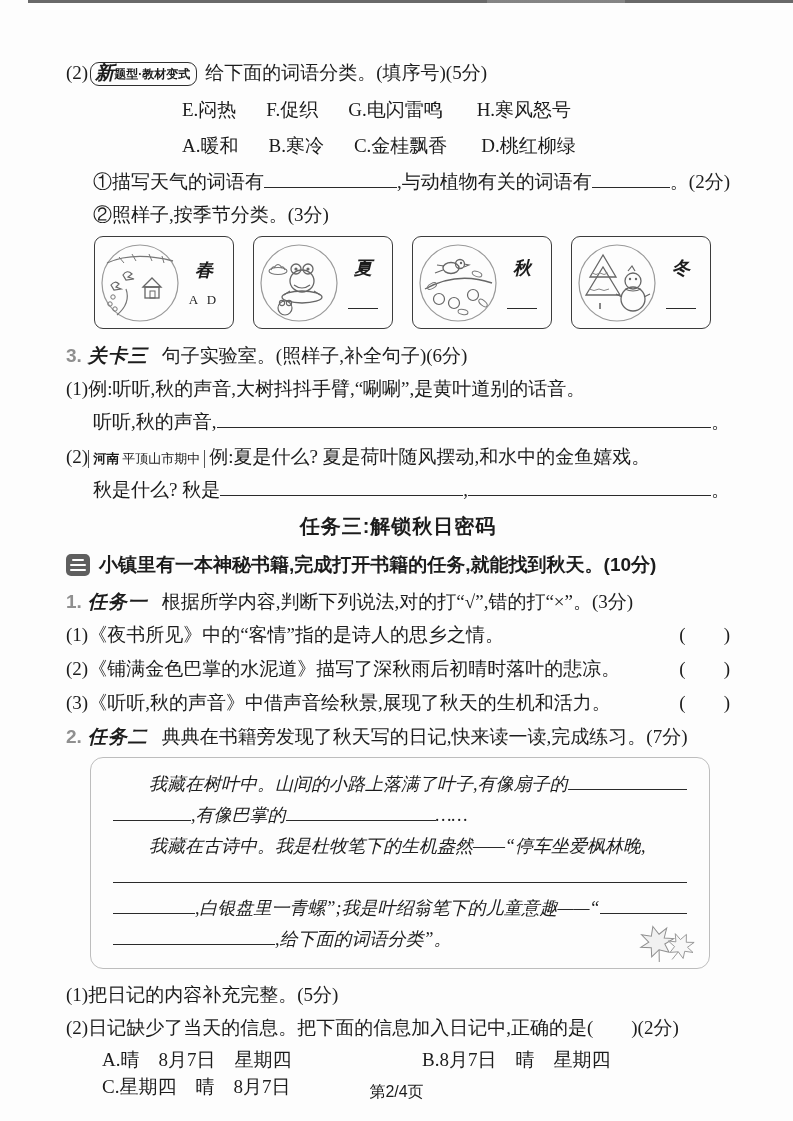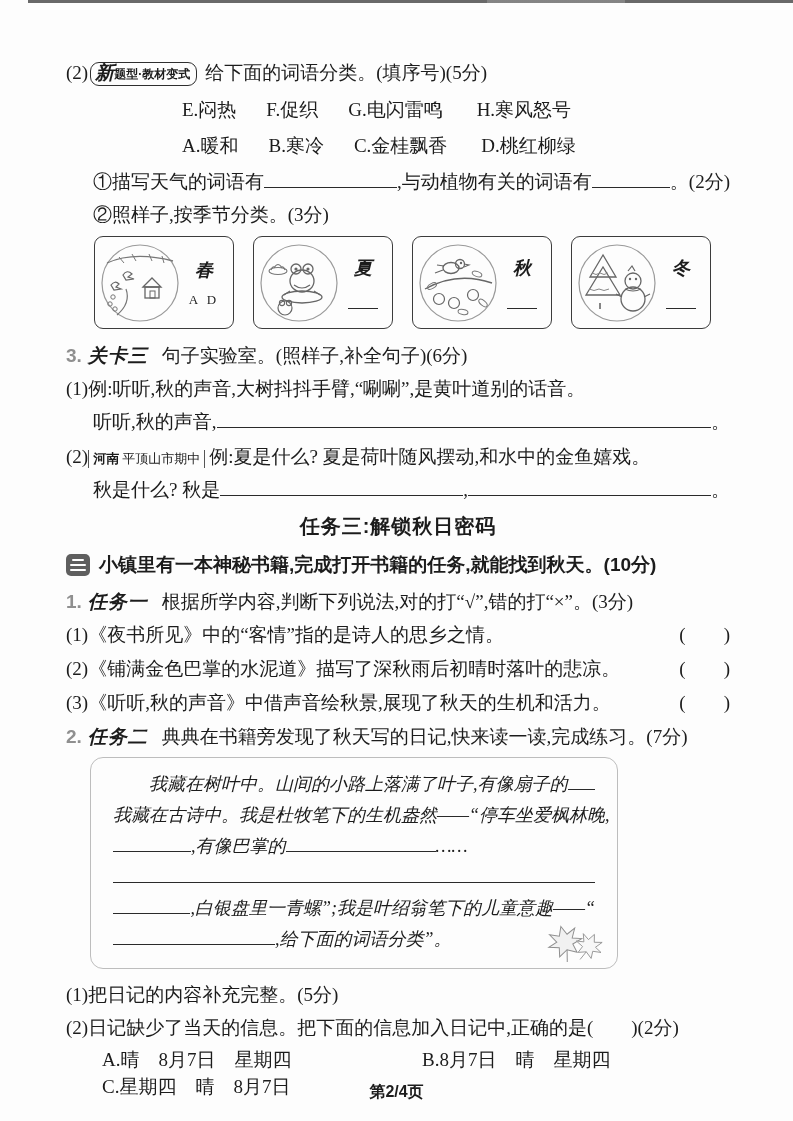--- a/index.html
+++ b/index.html
@@ -72,7 +72,7 @@
   .judge-line .bracket { margin-left:auto; }
 
   .diary-box {
-    width:528px; margin:4px 0 13px 24px; border:1.8px solid #bdbdbd; border-radius:13px;
+    width:620px; margin:4px 0 13px 24px; border:1.8px solid #bdbdbd; border-radius:13px;
     padding:14px 22px 10px 22px; position:relative;
     font-style:italic; font-size:18px;
   }

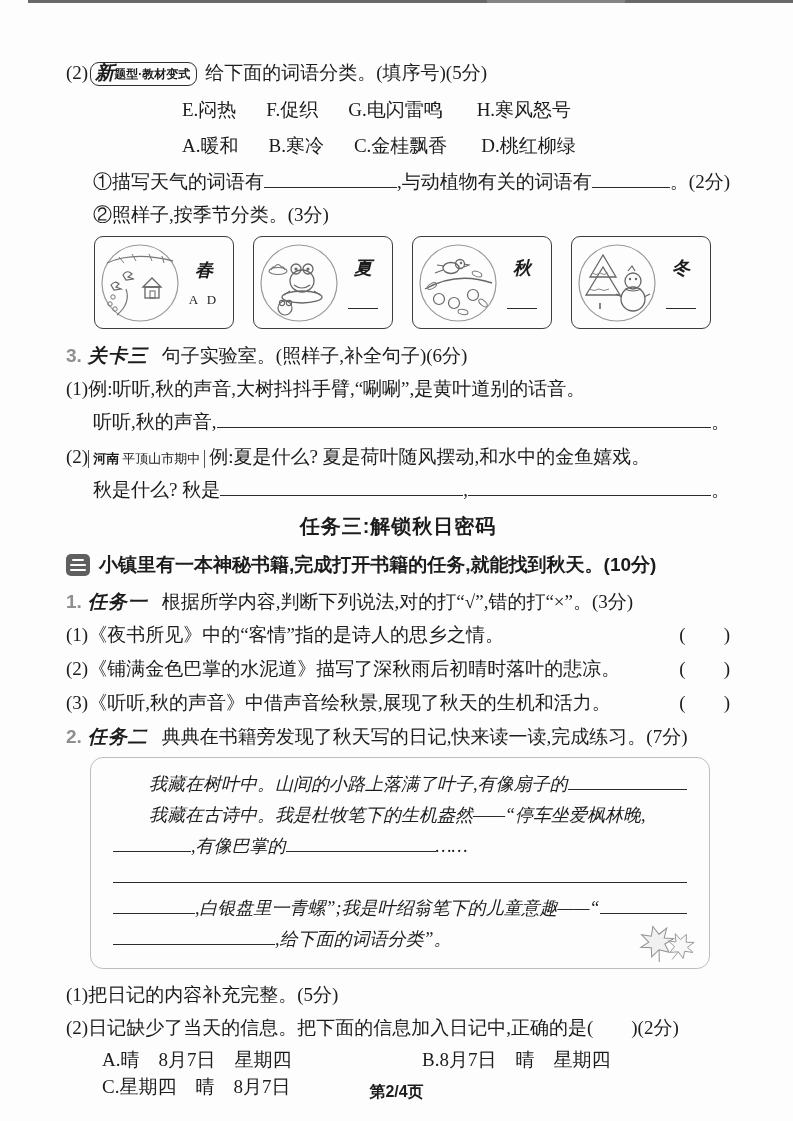--- a/index.html
+++ b/index.html
@@ -287,14 +287,14 @@
         <span class="blank grow"></span>
       </div>
       <div class="diary-line">
-        <span style="width:36px"></span>
-        <span>我藏在古诗中。我是杜牧笔下的生机盎然——“停车坐爱枫林晚,</span>
-      </div>
-      <div class="diary-line">
         <span class="blank" style="width:78px"></span>
         <span>,有像巴掌的</span>
         <span class="blank" style="width:150px"></span>
         <span>……</span>
+      </div>
+      <div class="diary-line">
+        <span style="width:36px"></span>
+        <span>我藏在古诗中。我是杜牧笔下的生机盎然——“停车坐爱枫林晚,</span>
       </div>
       <div class="diary-line">
         <span class="blank" style="width:198px"></span>

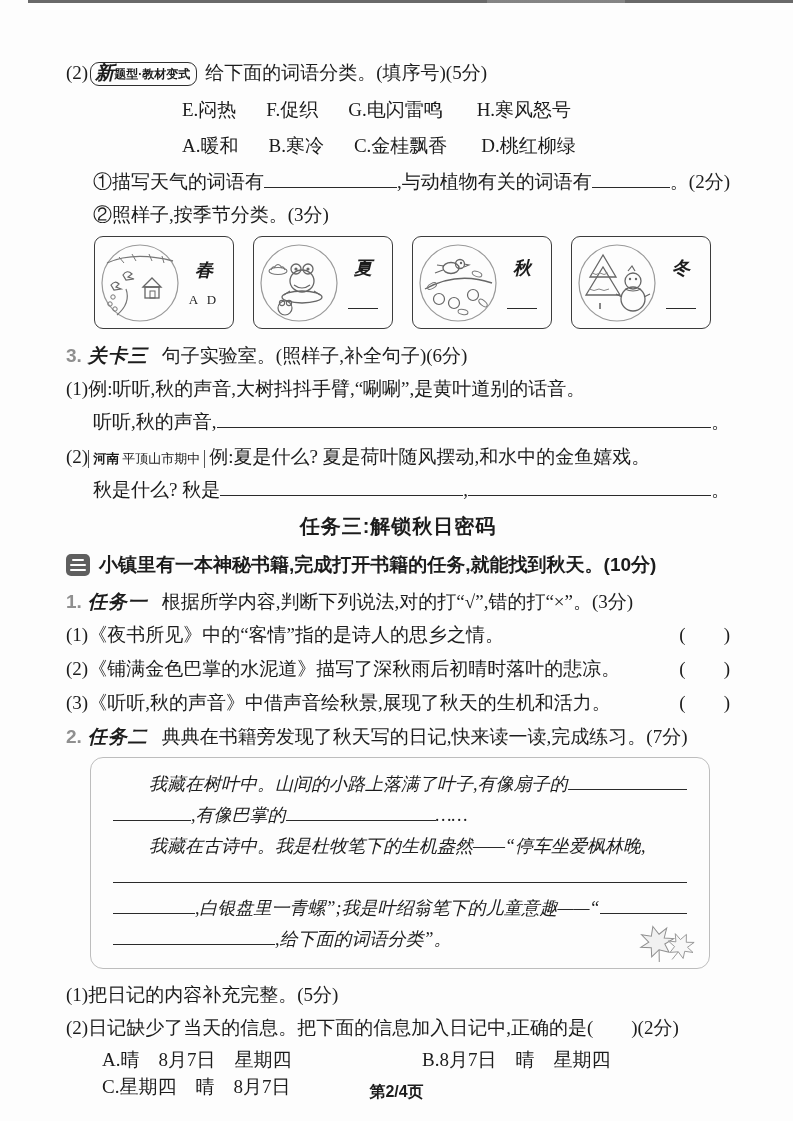--- a/index.html
+++ b/index.html
@@ -83,7 +83,7 @@
   .choices { display:grid; grid-template-columns:320px auto; row-gap:1px; padding-left:36px; margin-top:3px; }
 
   .footer { position:absolute; left:0; right:0; top:1082px; text-align:center;
-    font-family:"Liberation Sans","DejaVu Sans",sans-serif; font-weight:bold; font-size:16px; }
+    font-family:"Liberation Sans","DejaVu Sans",sans-serif; font-weight:normal; font-size:16px; }
 </style>
 </head>
 <body>

